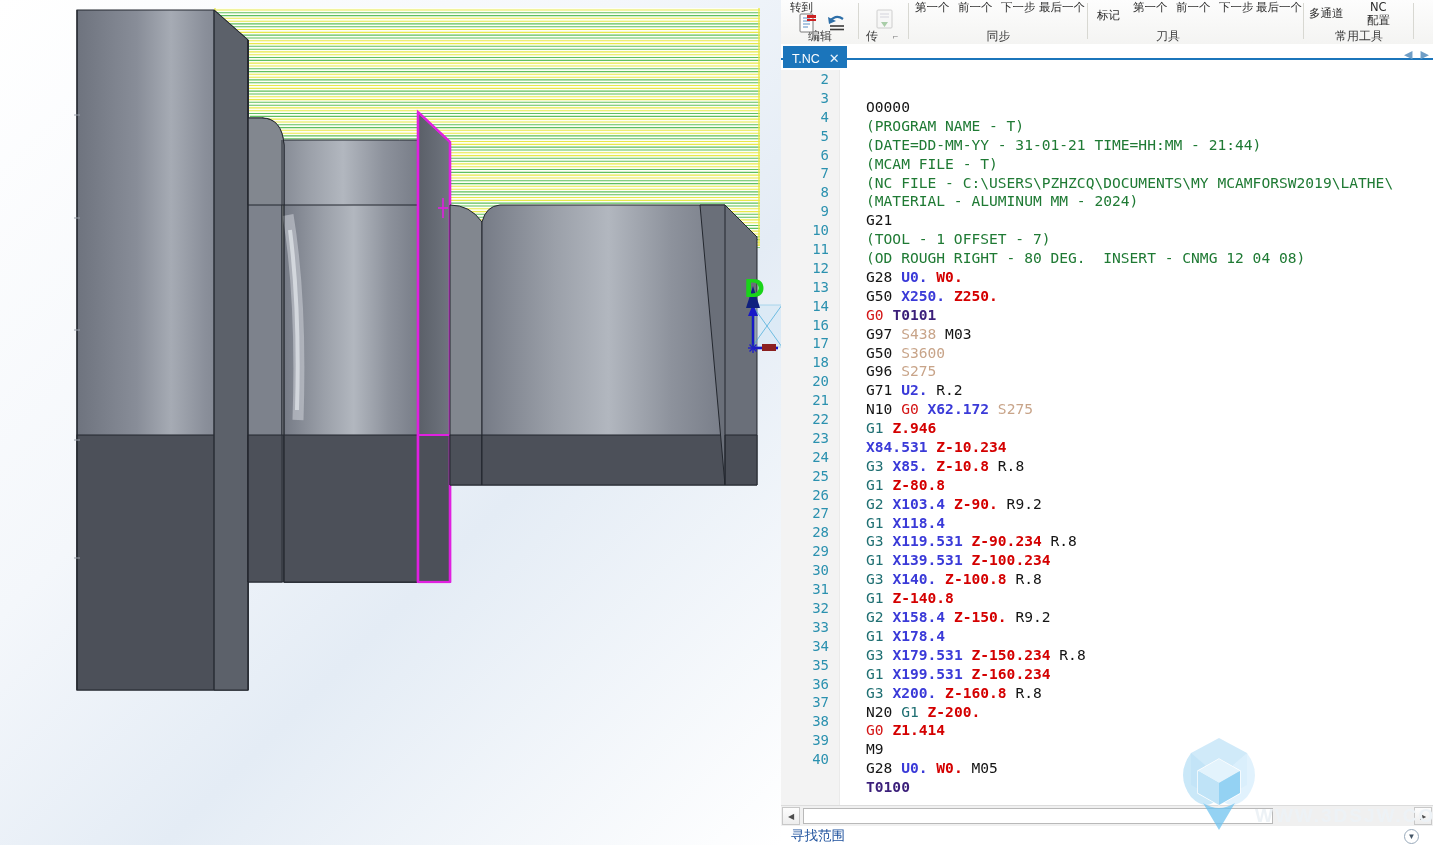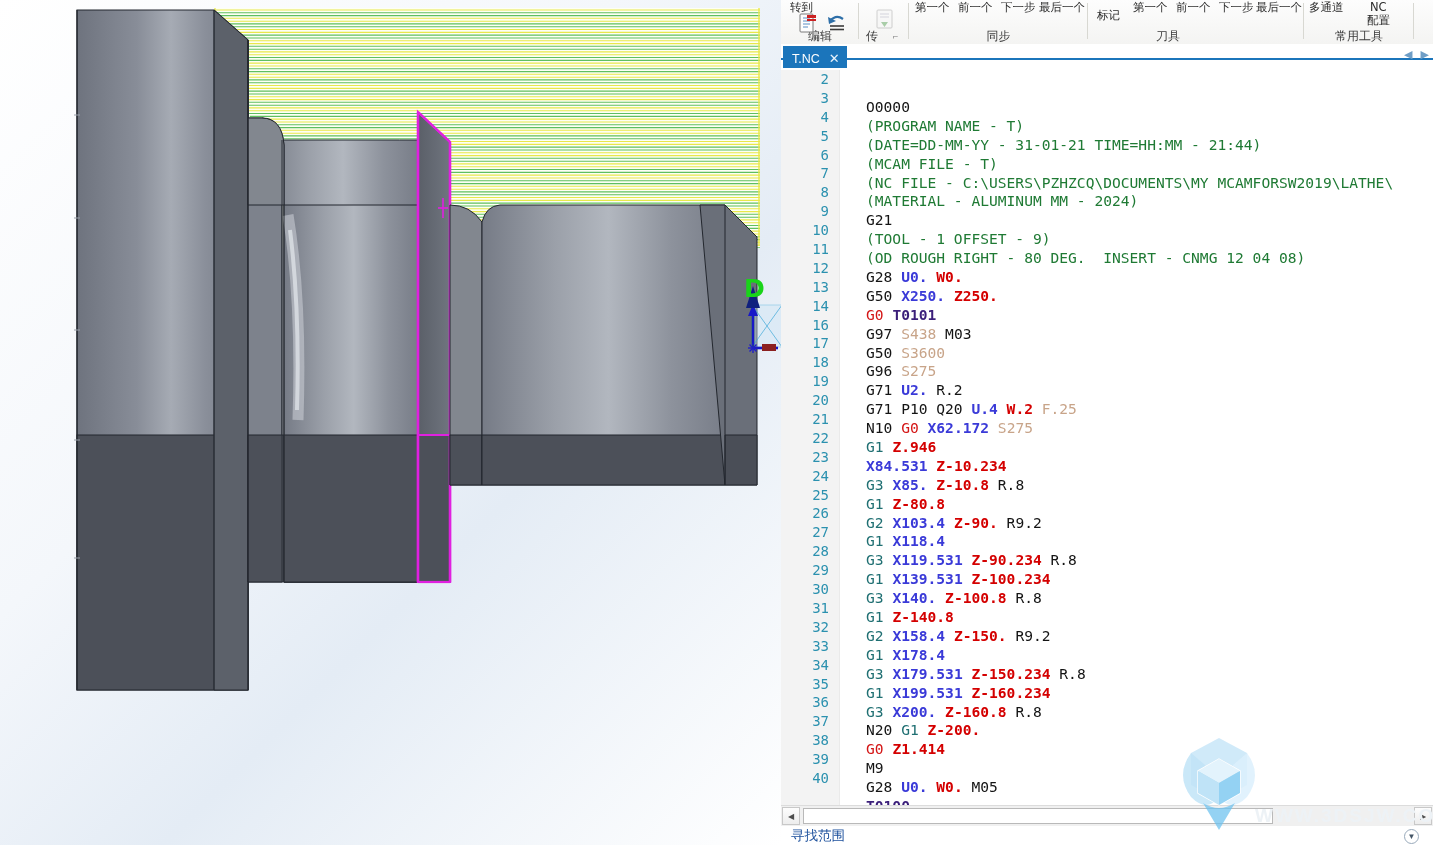--- a/index.html
+++ b/index.html
@@ -422,7 +422,7 @@
       </div>
 
       <div class="rgroup" style="left:523px; width:110px;">
-        <div class="ritem" style="left:5px; top:1px;">多通道</div>
+        <div class="ritem" style="left:5px; top:7px;">多通道</div>
         <div class="ritem" style="left:66px; top:1px;">NC</div>
         <div class="ritem" style="left:63px; top:14px;">配置</div>
         <div class="glabel">常用工具</div>

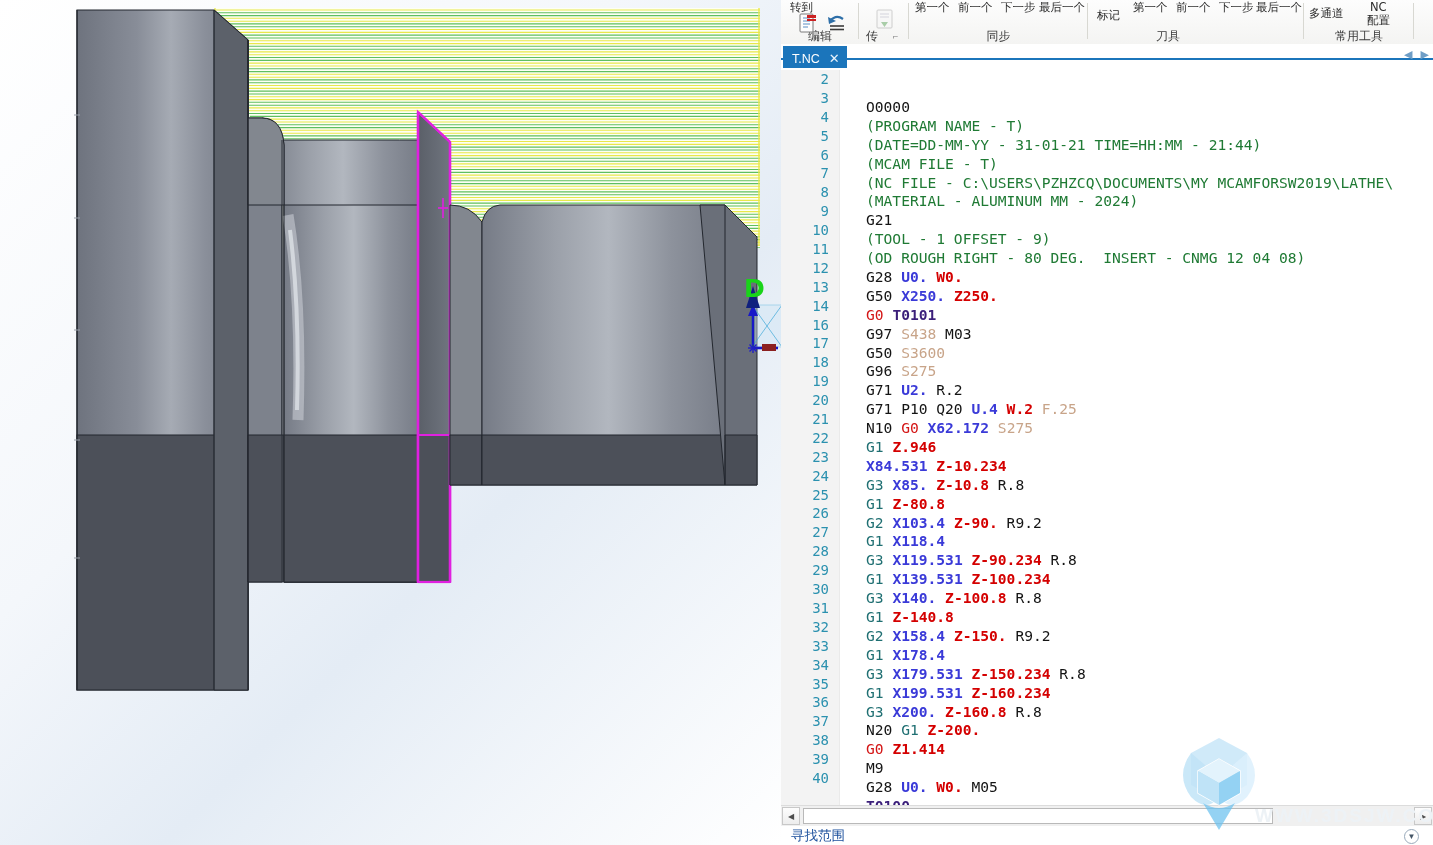--- a/index.html
+++ b/index.html
@@ -452,7 +452,7 @@
           <div class="codeline"><span class="ln">6</span><span class="lc"><span class="t-cmt">(NC FILE - C:\USERS\PZHZCQ\DOCUMENTS\MY MCAMFORSW2019\LATHE\</span></span></div>
           <div class="codeline"><span class="ln">7</span><span class="lc"><span class="t-cmt">(MATERIAL - ALUMINUM MM - 2024)</span></span></div>
           <div class="codeline"><span class="ln">8</span><span class="lc"><span class="t-plain">G21</span></span></div>
-          <div class="codeline"><span class="ln">9</span><span class="lc"><span class="t-cmt">(TOOL - 1 OFFSET - 9)</span></span></div>
+          <div class="codeline"><span class="ln">9</span><span class="lc"><span class="t-cmt">(TOOL - 1 OFFSET - 7)</span></span></div>
           <div class="codeline"><span class="ln">10</span><span class="lc"><span class="t-cmt">(OD ROUGH RIGHT - 80 DEG.  INSERT - CNMG 12 04 08)</span></span></div>
           <div class="codeline"><span class="ln">11</span><span class="lc"><span class="t-plain">G28 </span><span class="t-u">U0.</span><span class="t-plain"> </span><span class="t-w">W0.</span></span></div>
           <div class="codeline"><span class="ln">12</span><span class="lc"><span class="t-plain">G50 </span><span class="t-x">X250.</span><span class="t-plain"> </span><span class="t-z">Z250.</span></span></div>

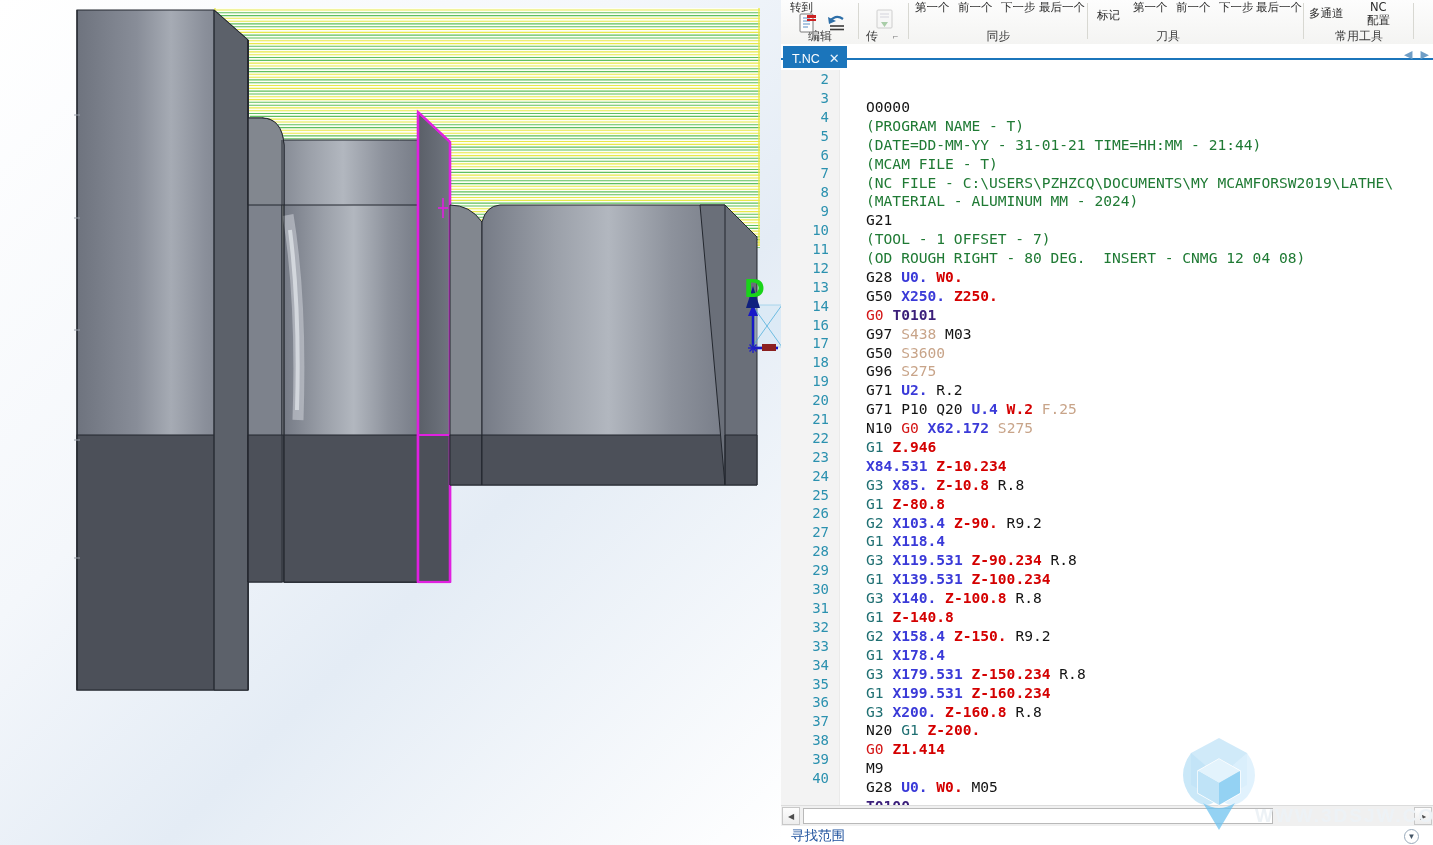--- a/index.html
+++ b/index.html
@@ -461,7 +461,6 @@
           <div class="codeline"><span class="ln">16</span><span class="lc"><span class="t-plain">G50 </span><span class="t-s">S3600</span></span></div>
           <div class="codeline"><span class="ln">17</span><span class="lc"><span class="t-plain">G96 </span><span class="t-s">S275</span></span></div>
           <div class="codeline"><span class="ln">18</span><span class="lc"><span class="t-plain">G71 </span><span class="t-u">U2.</span><span class="t-plain"> R.2</span></span></div>
-          <div class="codeline"><span class="ln">19</span><span class="lc"><span class="t-plain">G71 P10 Q20 </span><span class="t-u">U.4</span><span class="t-plain"> </span><span class="t-w">W.2</span><span class="t-plain"> </span><span class="t-s">F.25</span></span></div>
           <div class="codeline"><span class="ln">20</span><span class="lc"><span class="t-n">N10 </span><span class="t-g0">G0</span><span class="t-plain"> </span><span class="t-x">X62.172</span><span class="t-plain"> </span><span class="t-s">S275</span></span></div>
           <div class="codeline"><span class="ln">21</span><span class="lc"><span class="t-g">G1</span><span class="t-plain"> </span><span class="t-z">Z.946</span></span></div>
           <div class="codeline"><span class="ln">22</span><span class="lc"><span class="t-x">X84.531</span><span class="t-plain"> </span><span class="t-z">Z-10.234</span></span></div>

